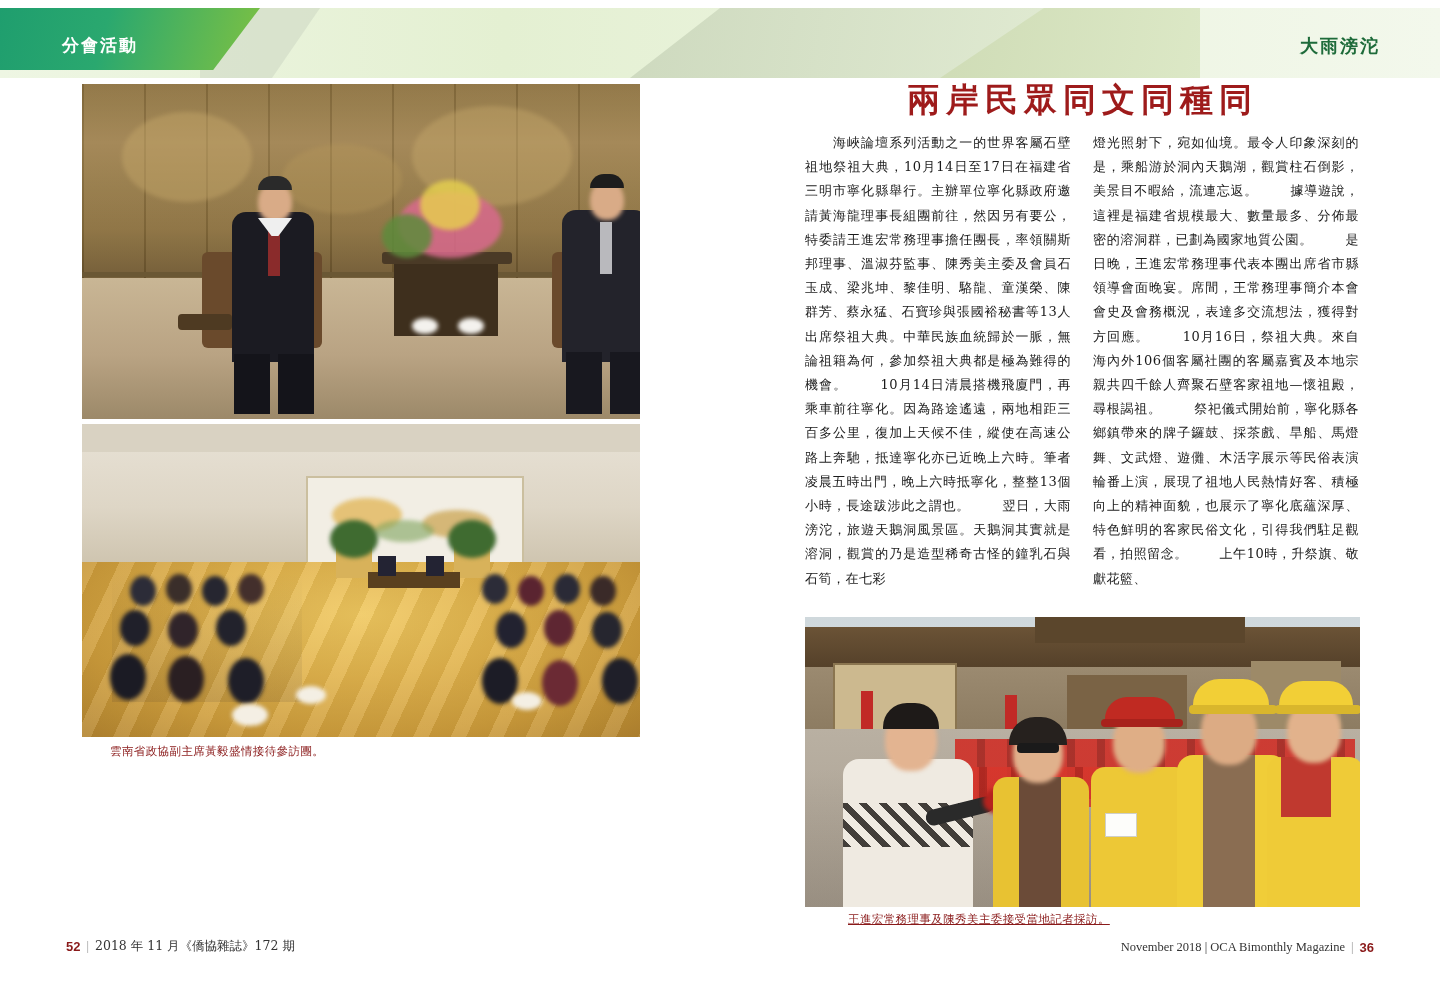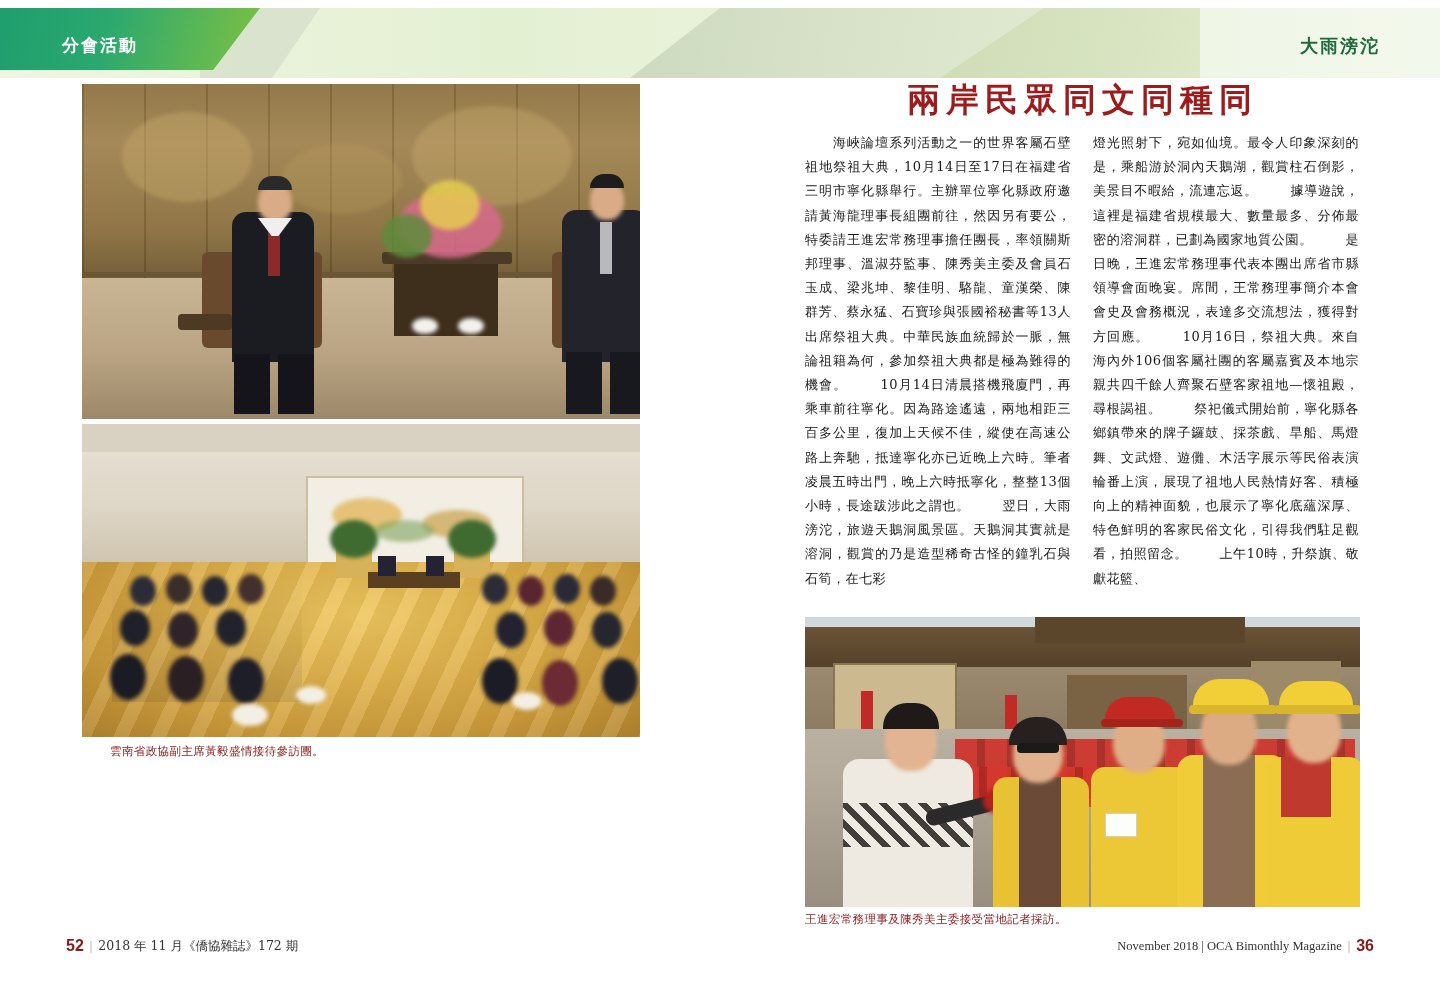--- a/index.html
+++ b/index.html
@@ -124,7 +124,7 @@
     letter-spacing: .4px;
   }
   .caption-mid { left: 92px; top: 744px; margin-left: 18px; }
-  .caption-right { left: 805px; top: 912px; }
+  .caption-right { left: 848px; top: 912px; text-decoration: underline; }
 
   
   .left-body {

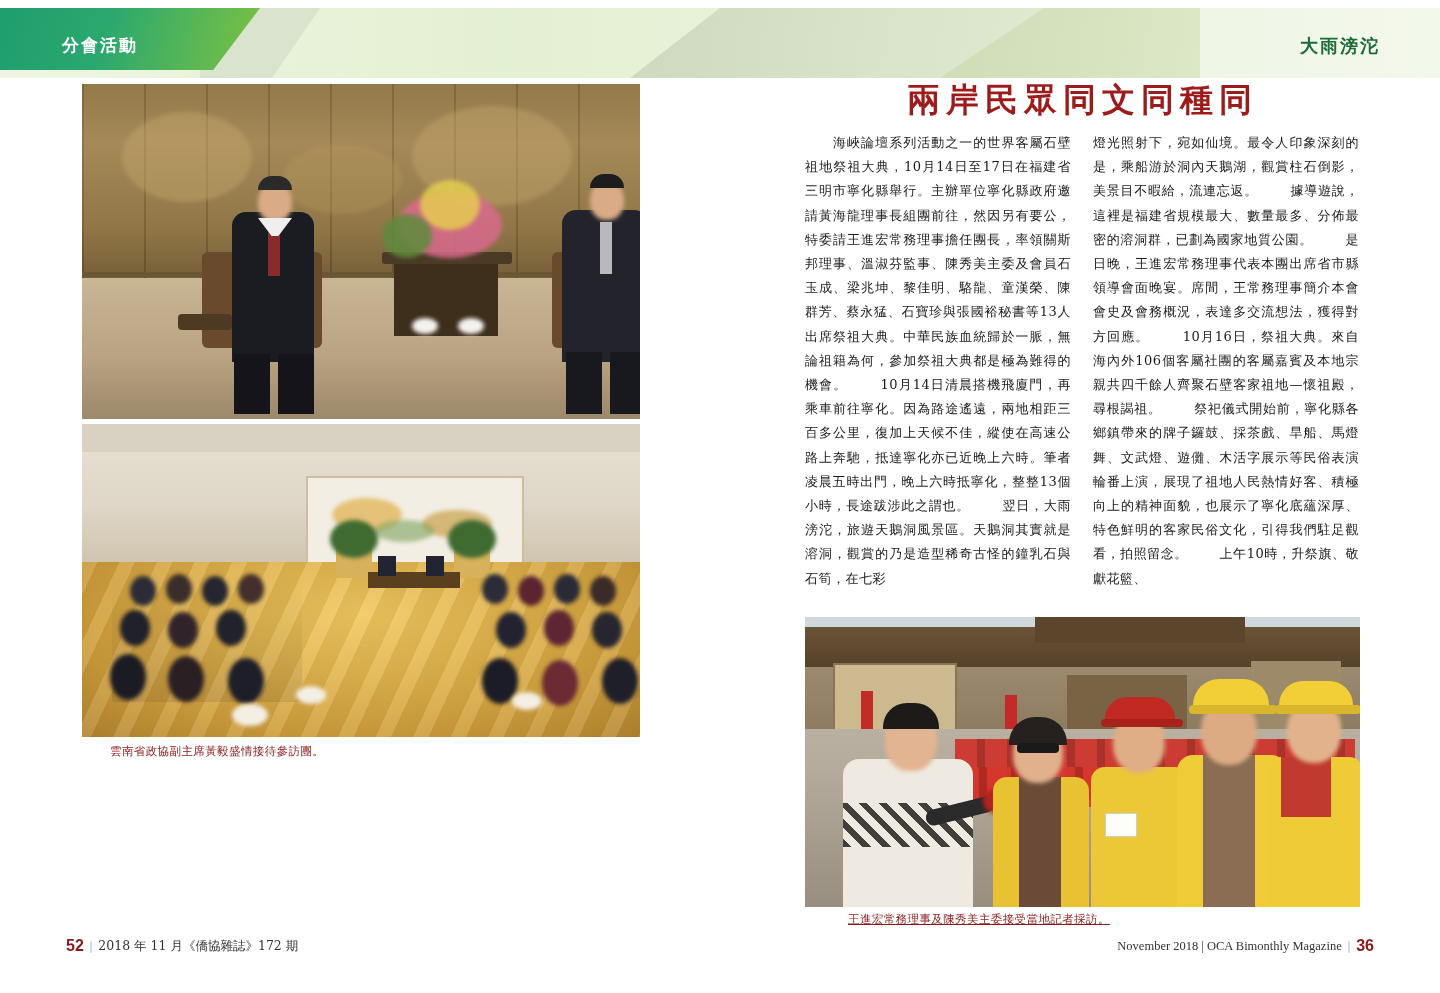--- a/index.html
+++ b/index.html
@@ -188,7 +188,7 @@
   .folio-num {
     color: #8a1a1a;
     font-weight: bold;
-    font-size: 16px;
+    font-size: 13px;
     font-family: "Liberation Sans", sans-serif;
   }
   .folio-sep { color: #999; }

